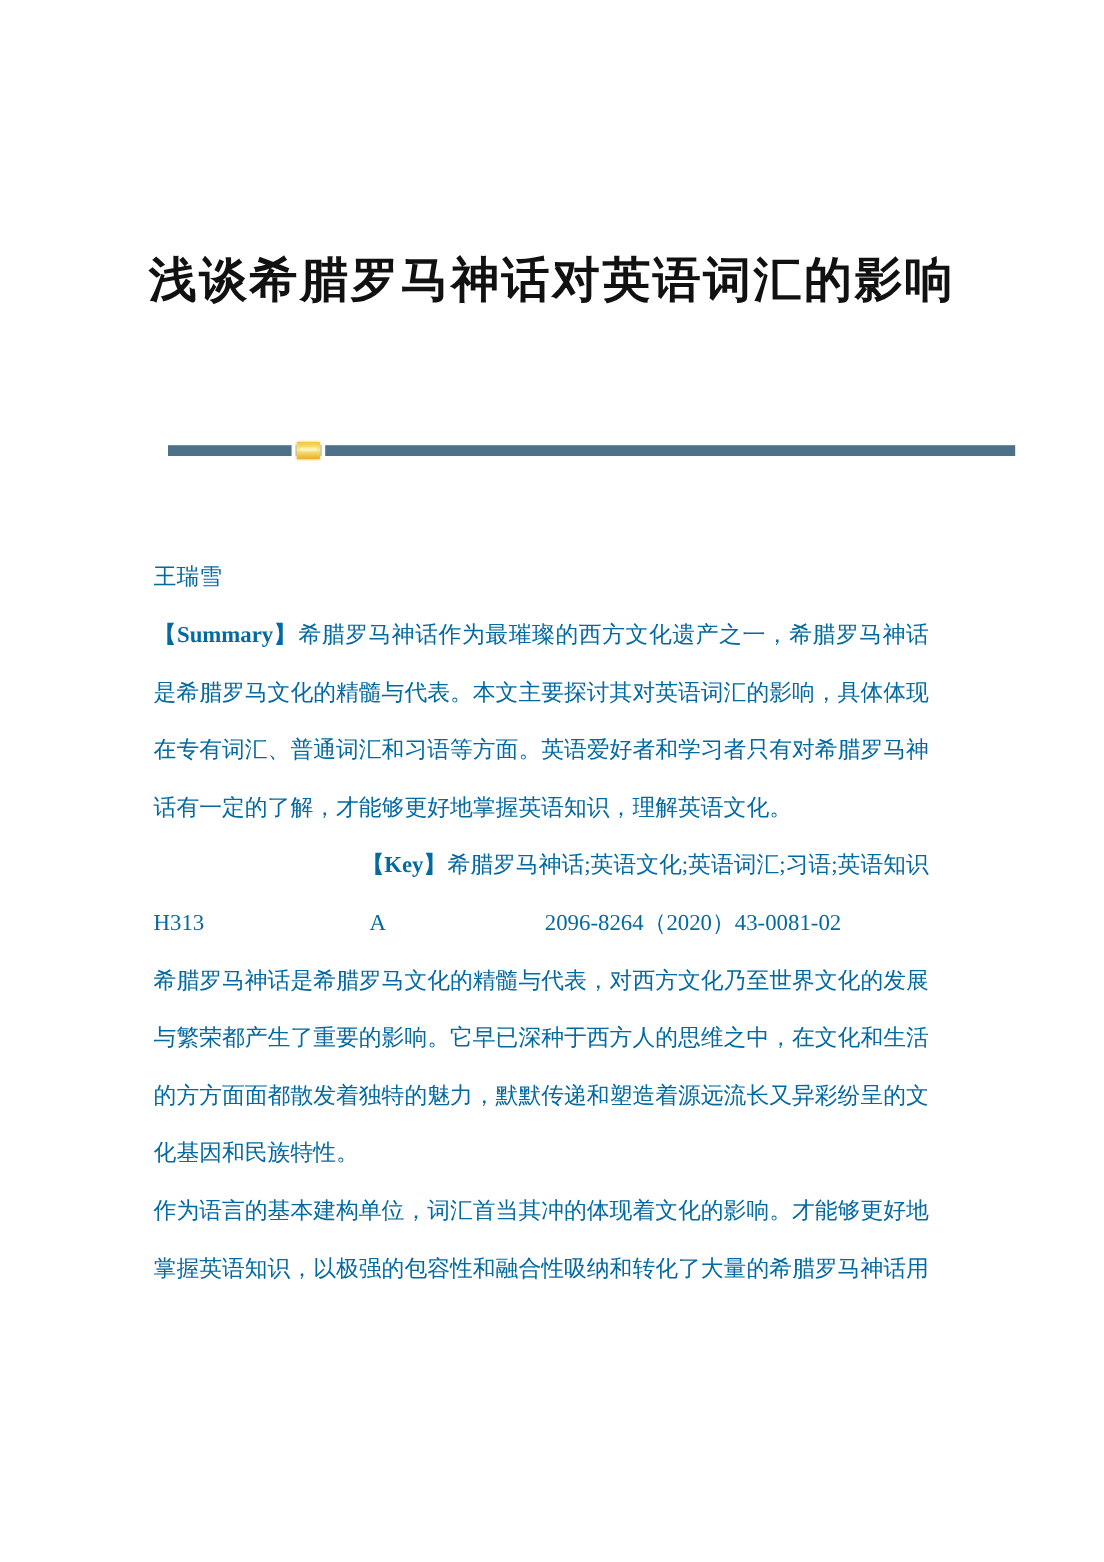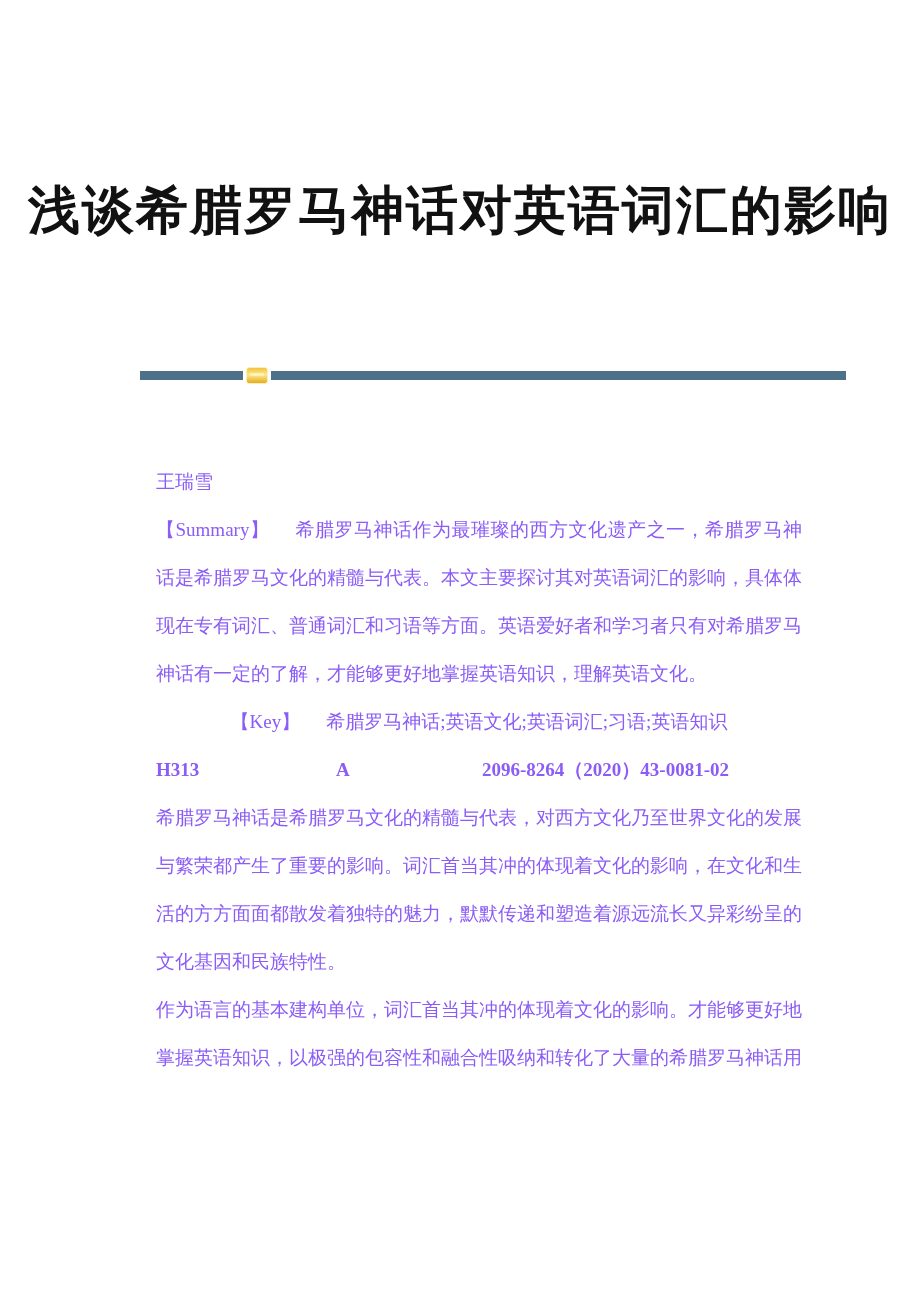--- a/index.html
+++ b/index.html
@@ -22,12 +22,12 @@
   }
   .title {
     position: absolute;
-    top: 176px;
+    top: 206px;
     left: 0;
     right: 0;
     margin: 0;
     text-align: center;
-    font-size: 52px;
+    font-size: 40px;
     font-weight: bold;
     letter-spacing: 2px;
     color: #111111;

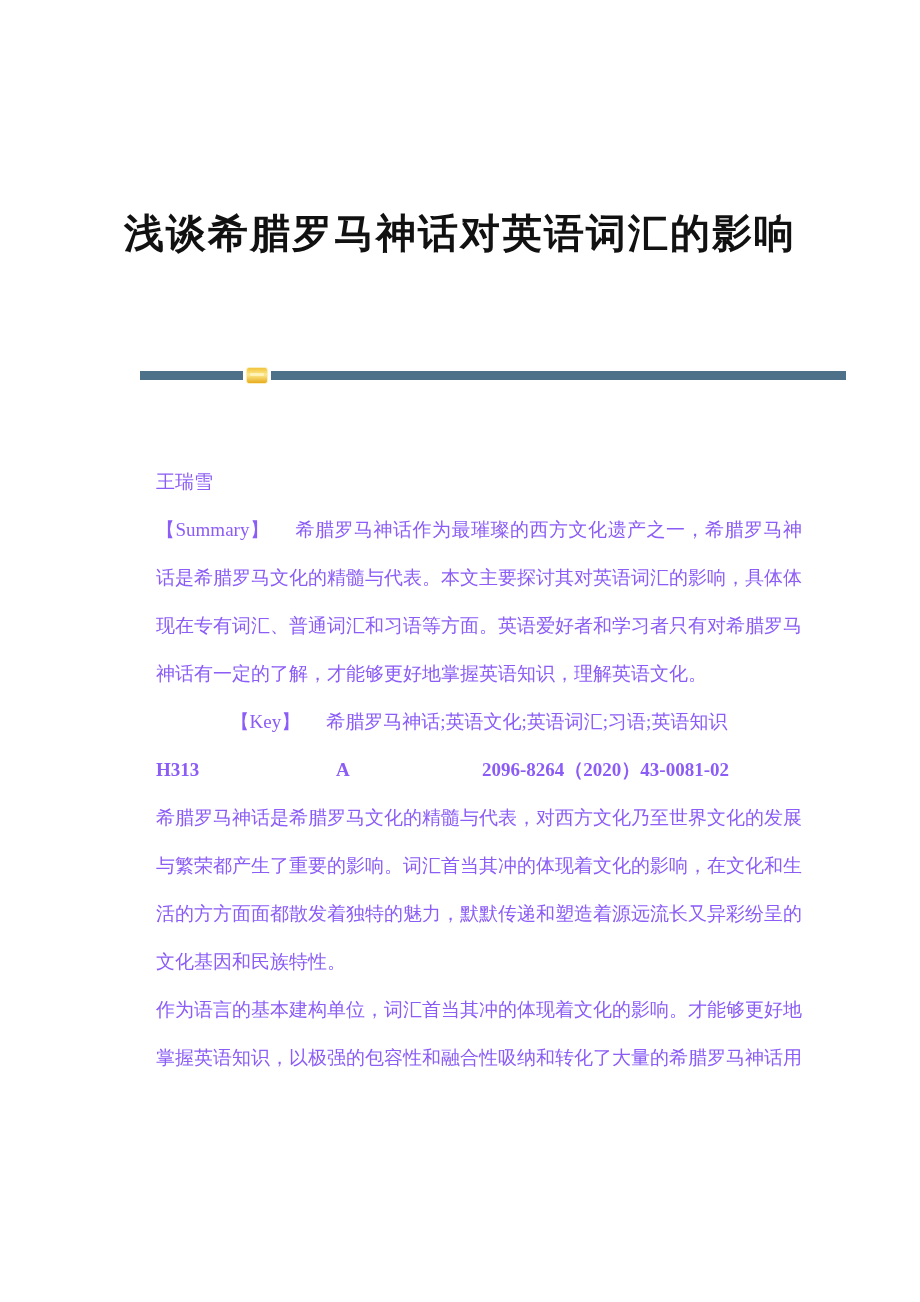--- a/index.html
+++ b/index.html
@@ -65,12 +65,12 @@
   .content {
     position: absolute;
     top: 458px;
-    left: 156px;
+    left: 128px;
     width: 646px;
     font-size: 19px;
     line-height: 48px;
     text-align: justify;
-    color: #8b5cf6;
+    color: #0369a1;
   }
   .content p { margin: 0; }
   .author   { margin: 0 0 14px 0; text-align: left; }

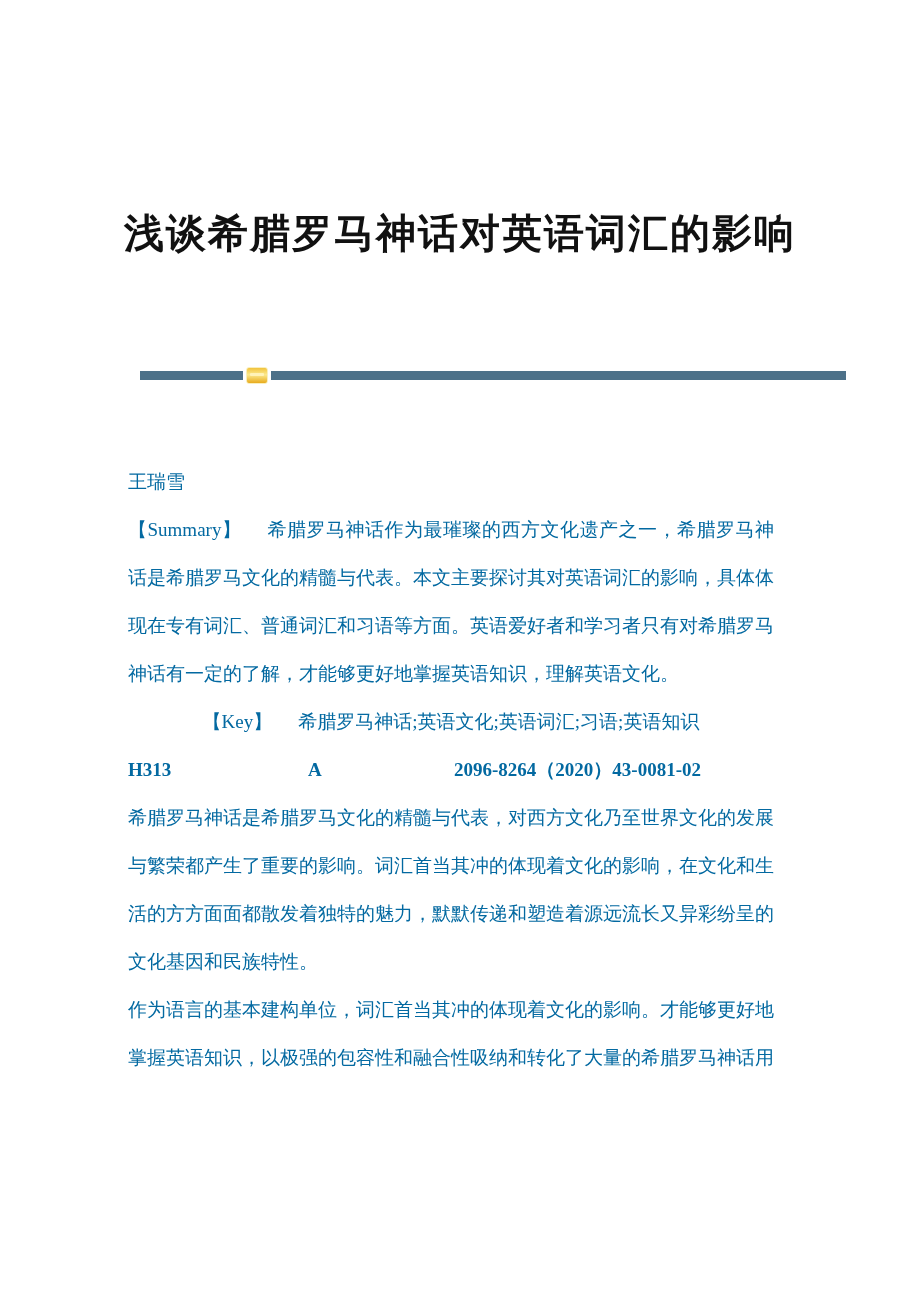--- a/index.html
+++ b/index.html
@@ -79,7 +79,7 @@
   .meta     { margin: 0 0 12px 0; text-align: left; font-weight: bold; }
   .body1    { margin: 0 0 8px 0; }
   .body2    { margin: 0; }
-  .label { margin-right: 26px; }
+  .label { margin-right: 1px; font-weight: bold; }
   .meta-col-1 { display: inline-block; width: 180px; }
   .meta-col-2 { display: inline-block; width: 146px; }
 </style>

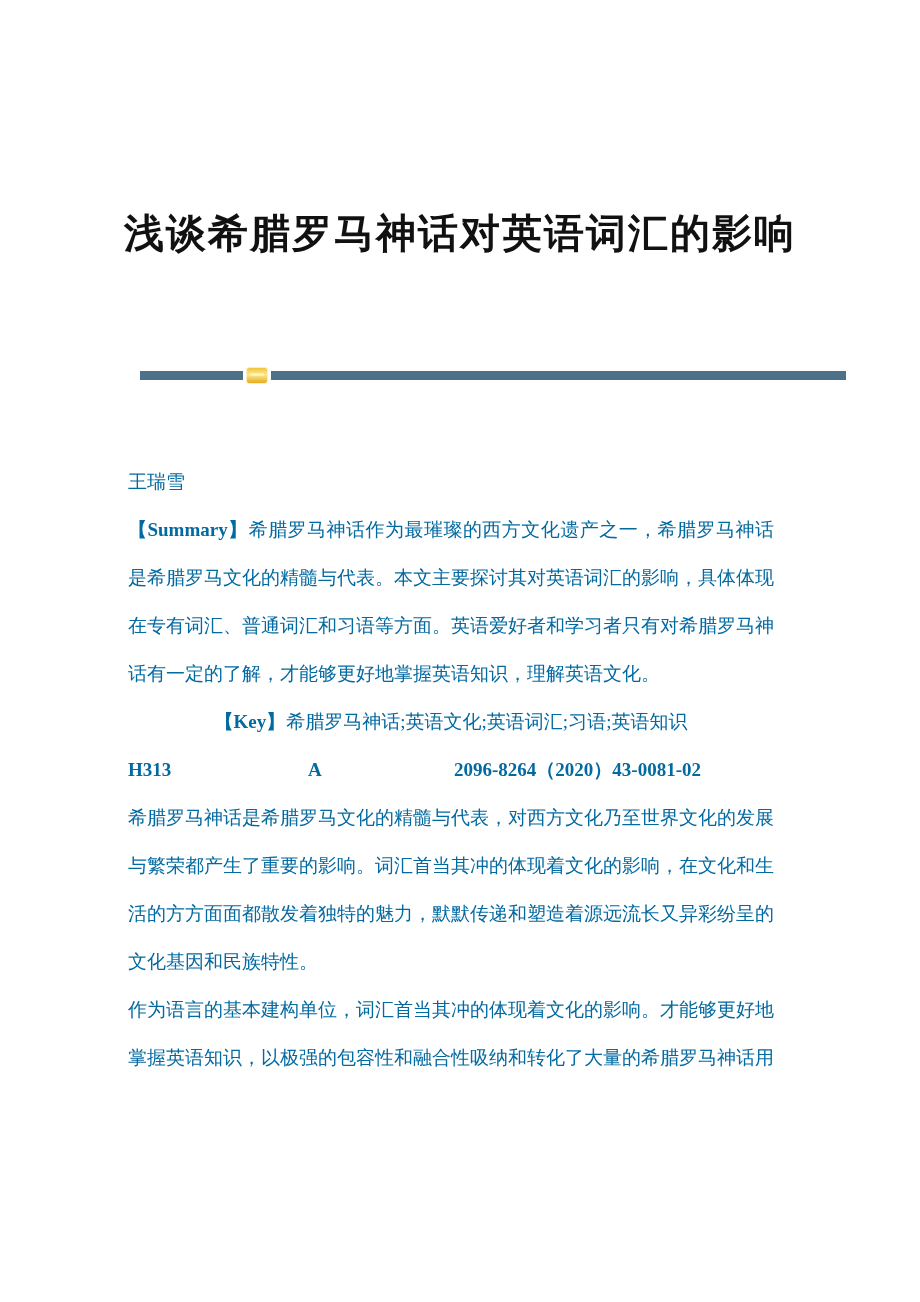--- a/index.html
+++ b/index.html
@@ -75,7 +75,7 @@
   .content p { margin: 0; }
   .author   { margin: 0 0 14px 0; text-align: left; }
   .summary  { margin: 0 0 4px 0; }
-  .keywords { margin: 0 0 4px 0; text-align: center; }
+  .keywords { margin: 0 0 4px 0; text-align: right; }
   .meta     { margin: 0 0 12px 0; text-align: left; font-weight: bold; }
   .body1    { margin: 0 0 8px 0; }
   .body2    { margin: 0; }

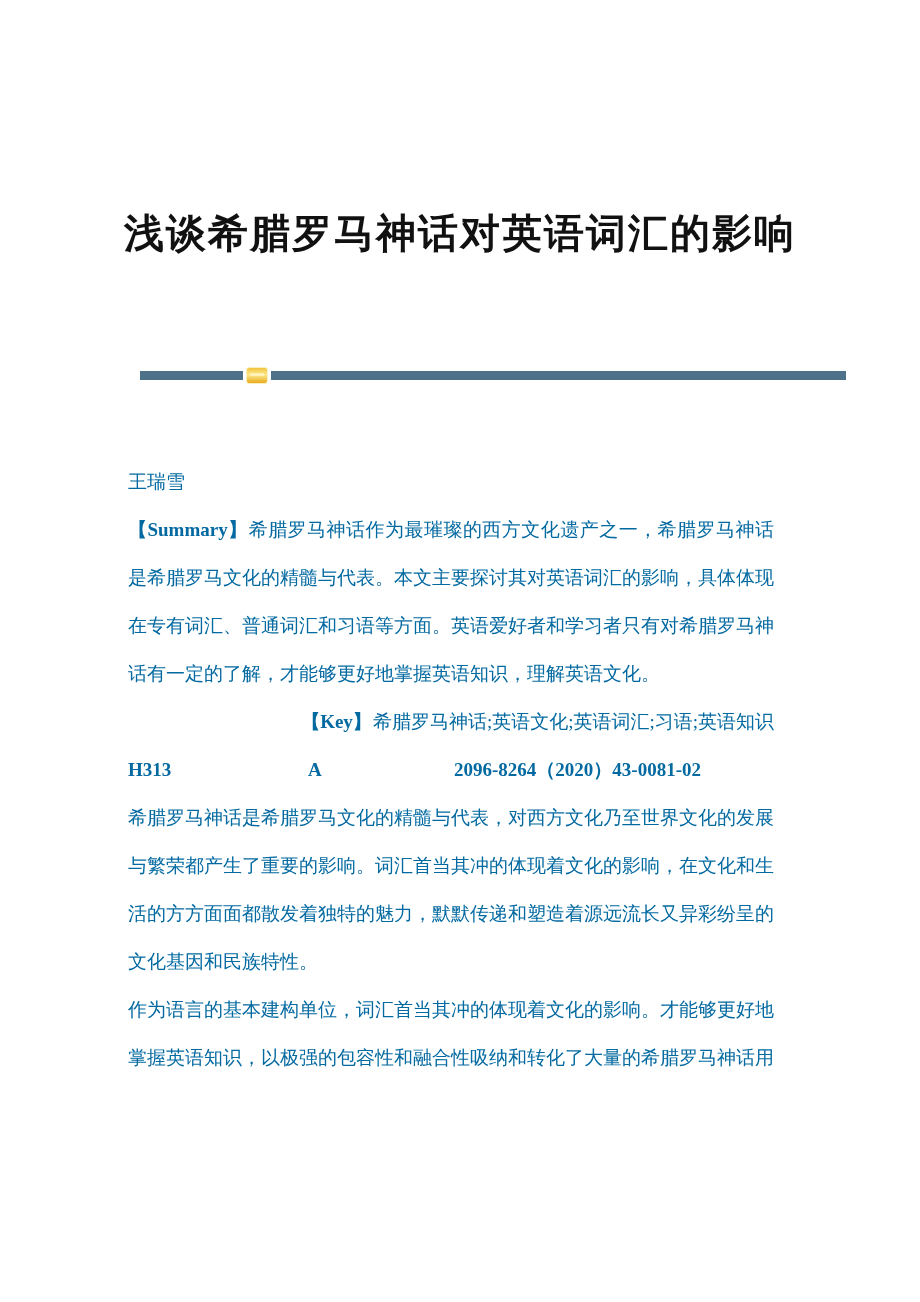--- a/index.html
+++ b/index.html
@@ -76,7 +76,7 @@
   .author   { margin: 0 0 14px 0; text-align: left; }
   .summary  { margin: 0 0 4px 0; }
   .keywords { margin: 0 0 4px 0; text-align: right; }
-  .meta     { margin: 0 0 12px 0; text-align: left; font-weight: bold; }
+  .meta     { margin: 0 0 12px 0; text-align: left; }
   .body1    { margin: 0 0 8px 0; }
   .body2    { margin: 0; }
   .label { margin-right: 1px; font-weight: bold; }

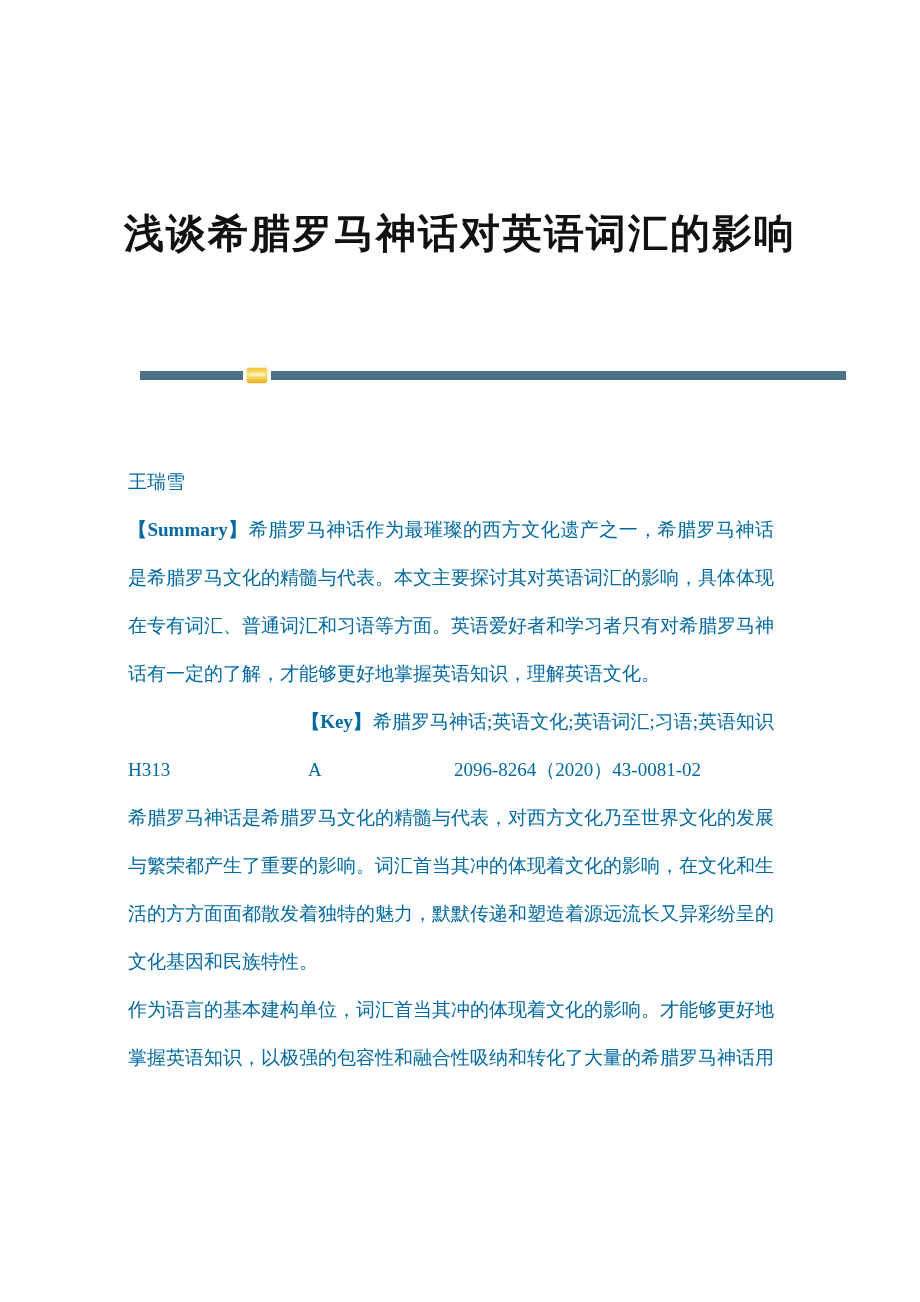--- a/index.html
+++ b/index.html
@@ -104,7 +104,7 @@
 
     <p class="meta"><span class="meta-col-1">H313</span><span class="meta-col-2">A</span><span>2096-8264（2020）43-0081-02</span></p>
 
-    <p class="body1">希腊罗马神话是希腊罗马文化的精髓与代表，对西方文化乃至世界文化的发展与繁荣都产生了重要的影响。词汇首当其冲的体现着文化的影响，在文化和生活的方方面面都散发着独特的魅力，默默传递和塑造着源远流长又异彩纷呈的文化基因和民族特性。</p>
+    <p class="body1">希腊罗马神话是希腊罗马文化的精髓与代表，对西方文化乃至世界文化的发展与繁荣都产生了重要的影响。它早已深种于西方人的思维之中，在文化和生活的方方面面都散发着独特的魅力，默默传递和塑造着源远流长又异彩纷呈的文化基因和民族特性。</p>
 
     <p class="body2">作为语言的基本建构单位，词汇首当其冲的体现着文化的影响。才能够更好地掌握英语知识，以极强的包容性和融合性吸纳和转化了大量的希腊罗马神话用</p>
 

